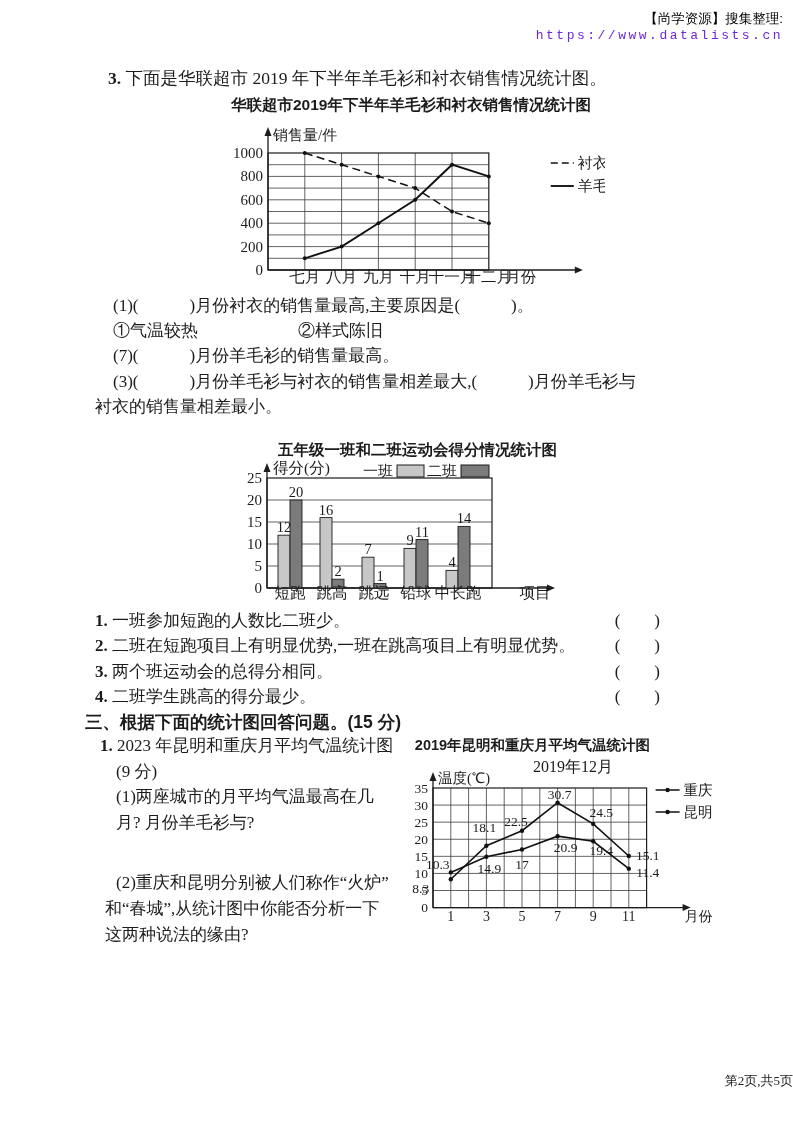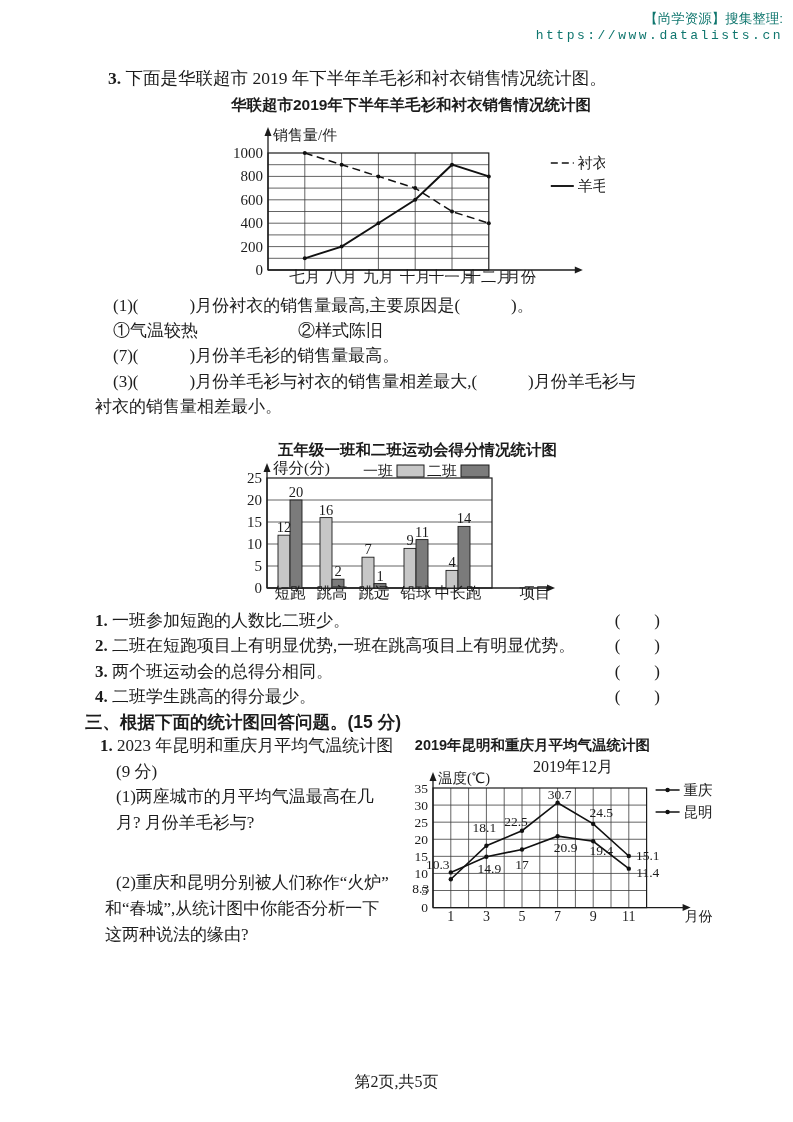--- a/index.html
+++ b/index.html
@@ -10,7 +10,7 @@
   .heading{font-family:"Liberation Sans",sans-serif;font-weight:bold;}
   .b{font-weight:bold;}
   .wm{text-align:right;line-height:17px;}
-  .wm-l1{color:#0f766e;font-size:13.5px;font-family:"Liberation Sans",sans-serif;}
+  .wm-l1{color:#000000;font-size:13.5px;font-family:"Liberation Sans",sans-serif;}
   .wm-l2{color:#0f766e;font-size:13px;letter-spacing:2.5px;font-family:"Liberation Mono",monospace;}
   .q3line{font-size:17.5px;}
   .ct{text-align:center;font-size:15.5px;}

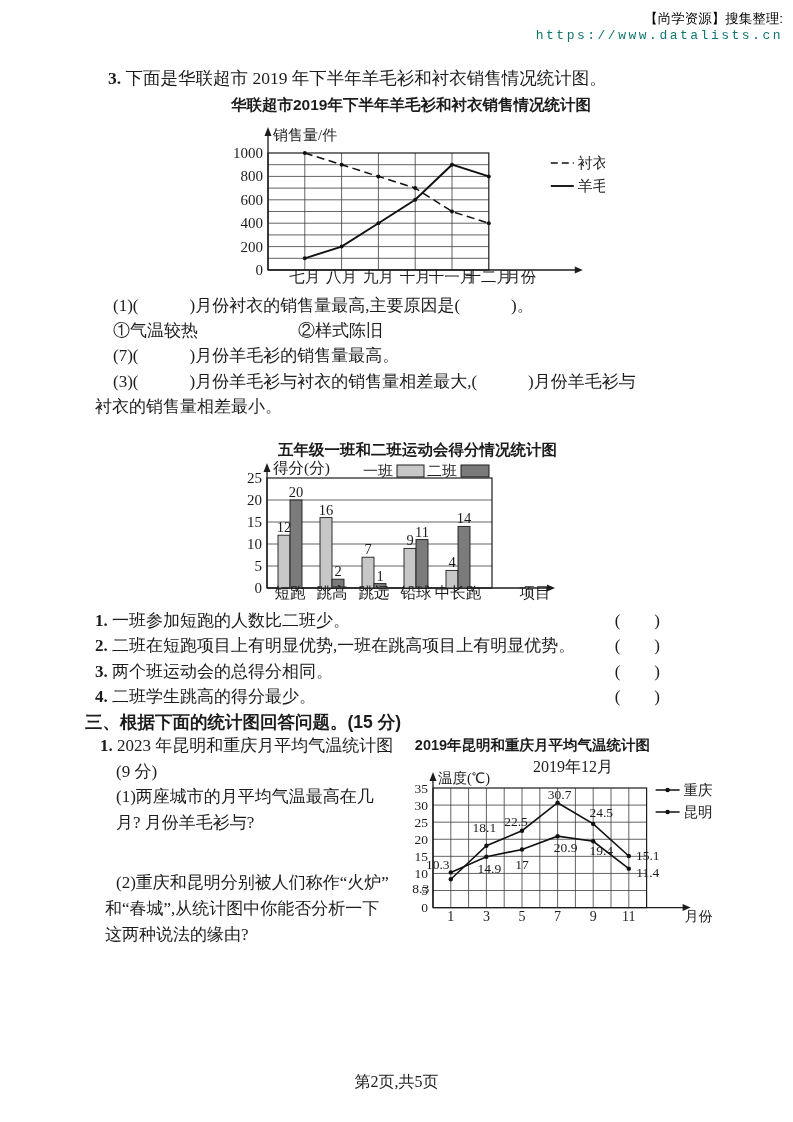--- a/index.html
+++ b/index.html
@@ -11,7 +11,7 @@
   .b{font-weight:bold;}
   .wm{text-align:right;line-height:17px;}
   .wm-l1{color:#000000;font-size:13.5px;font-family:"Liberation Sans",sans-serif;}
-  .wm-l2{color:#0f766e;font-size:13px;letter-spacing:2.5px;font-family:"Liberation Mono",monospace;}
+  .wm-l2{color:#6d28d9;font-size:13px;letter-spacing:2.5px;font-family:"Liberation Mono",monospace;}
   .q3line{font-size:17.5px;}
   .ct{text-align:center;font-size:15.5px;}
   .qblock{font-size:17px;line-height:25.2px;}

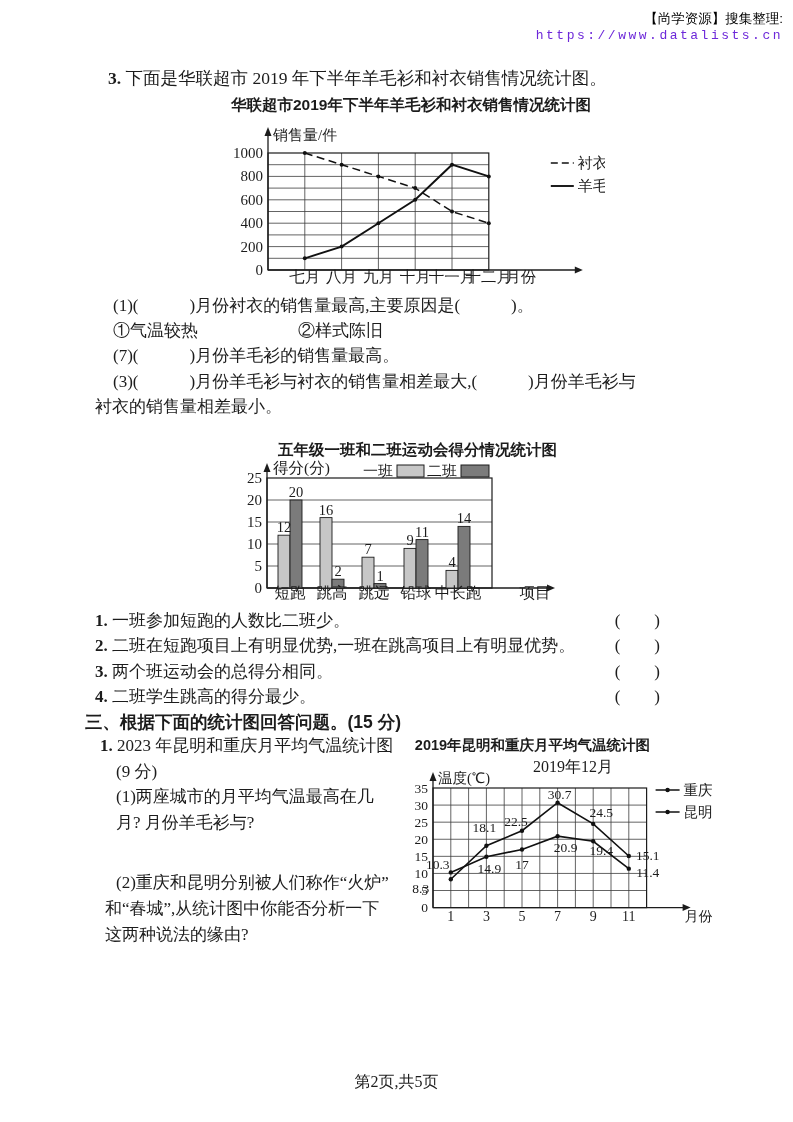--- a/index.html
+++ b/index.html
@@ -23,7 +23,7 @@
   .s3col .pad4{padding-left:5px;}
   .gap{height:35px;}
   svg text{font-family:"Liberation Serif",serif;fill:#1c1c1c;}
-  .footer{width:100%;text-align:center;font-size:16px;}
+  .footer{width:100%;text-align:right;font-size:13px;}
 </style>
 </head>
 <body>

